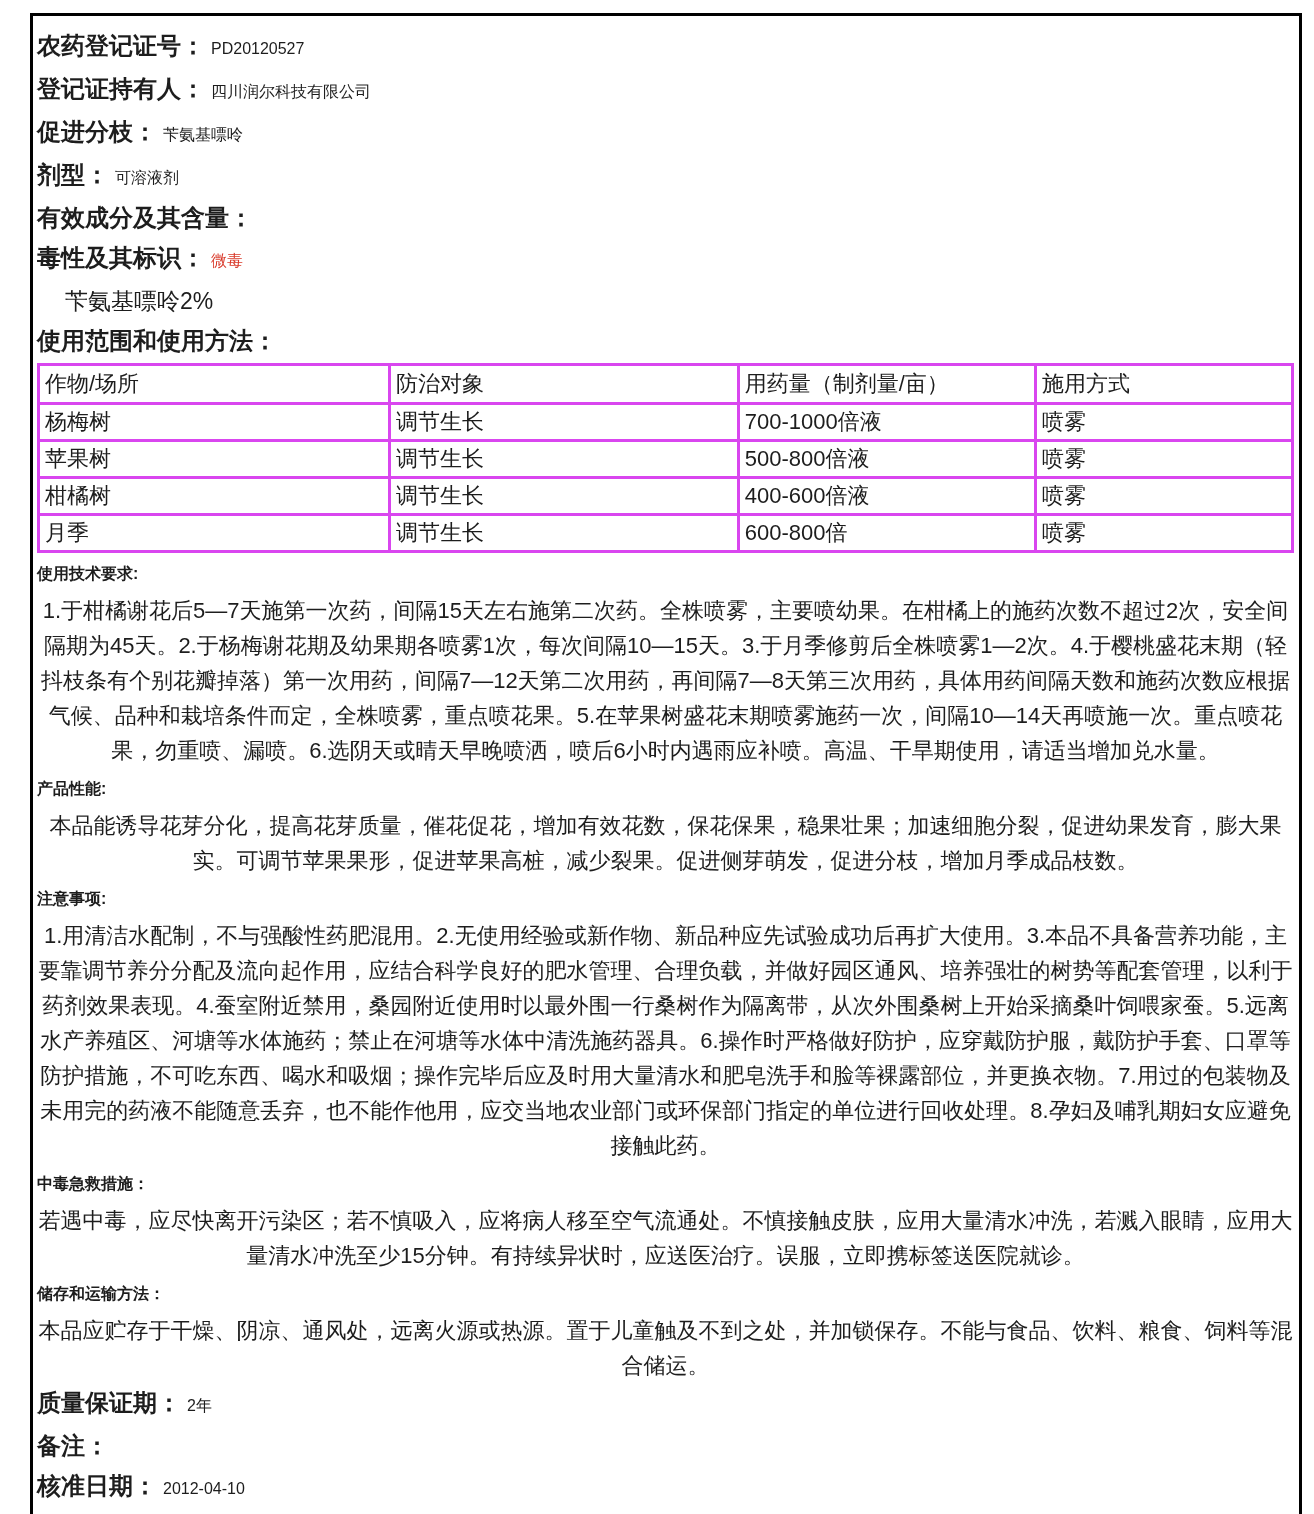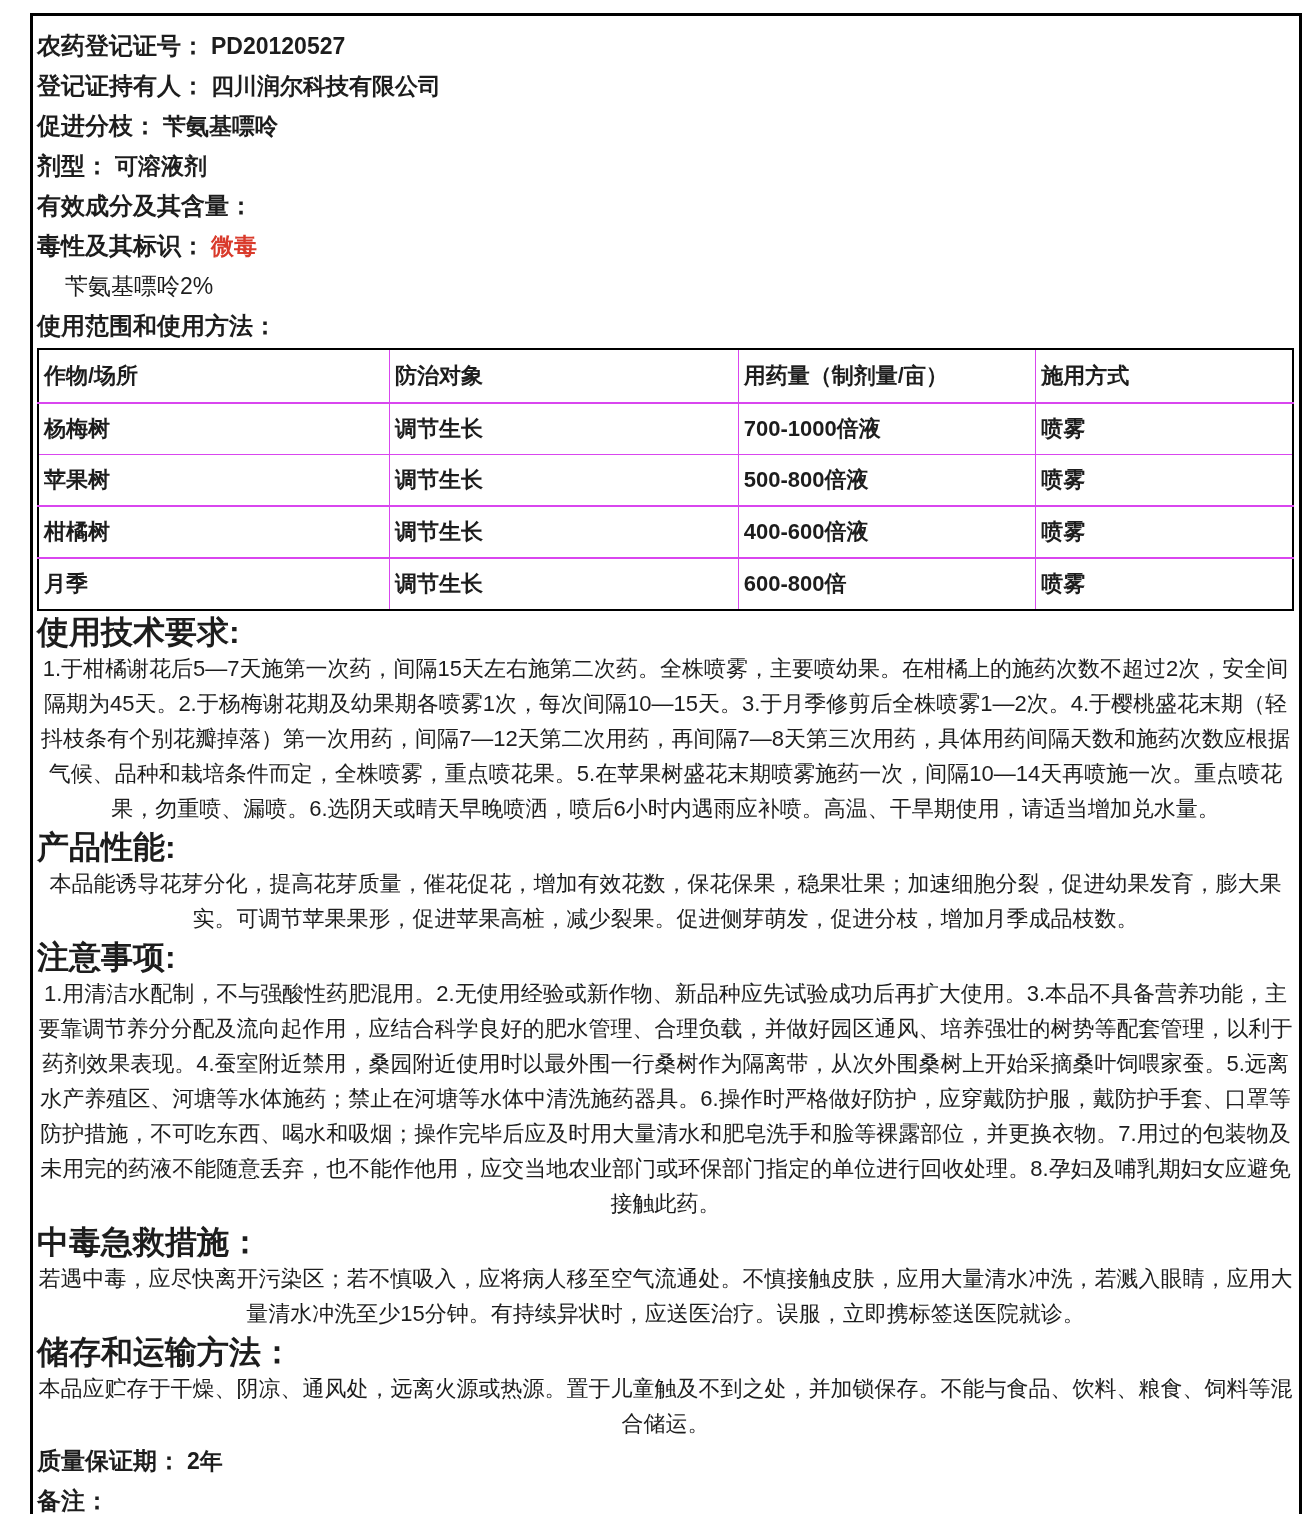--- a/index.html
+++ b/index.html
@@ -34,8 +34,8 @@
     white-space: nowrap;
   }
   .field-row .field-value {
-    font-weight: 700;
-    font-size: 23px;
+    font-weight: 400;
+    font-size: 16px;
     margin-left: 6px;
   }
   .field-row .field-value.red { color: #d93a2b; }

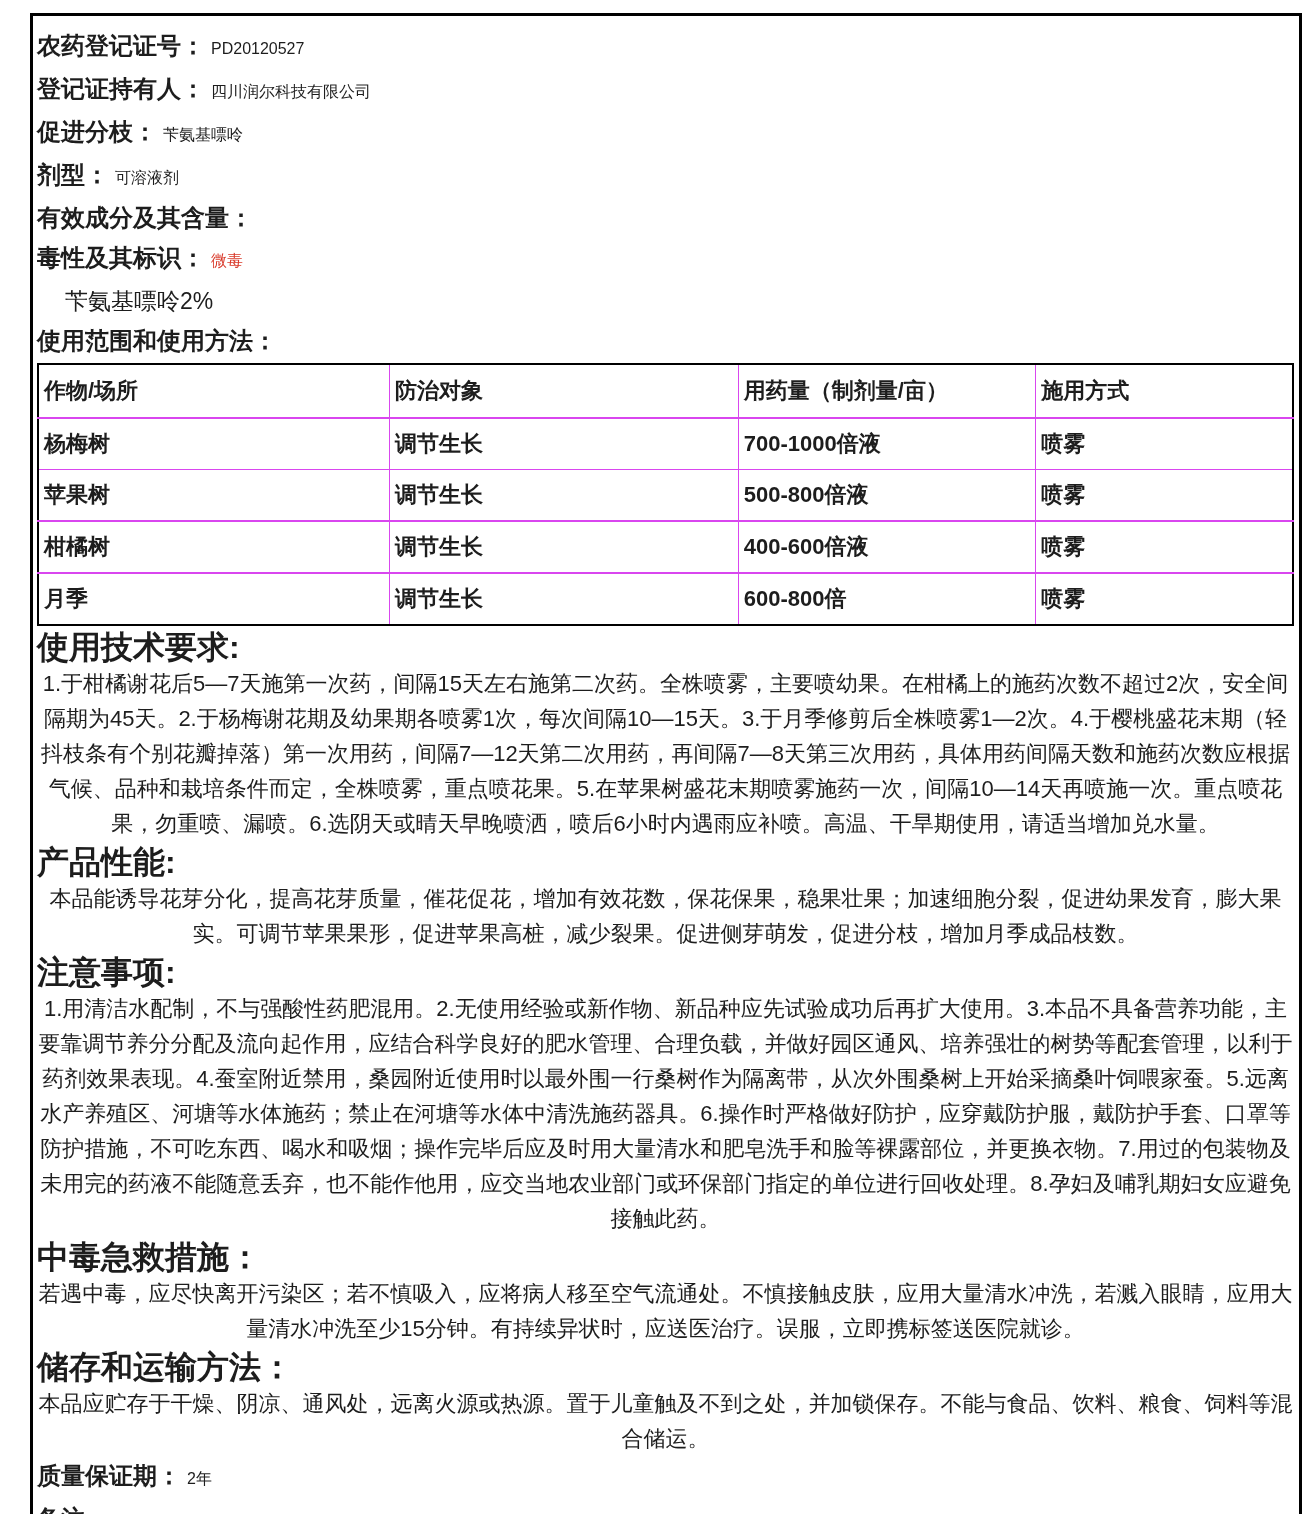--- a/index.html
+++ b/index.html
@@ -53,11 +53,11 @@
     margin-top: 2px;
   }
   table.usage th, table.usage td {
-    border: 1px solid #d946ef;
+    border: 3px solid #d946ef;
     font-size: 22px;
-    font-weight: 700;
+    font-weight: 400;
     text-align: left;
-    padding: 8px 5px;
+    padding: 0 5px;
     height: 34px;
     overflow: hidden;
     white-space: nowrap;

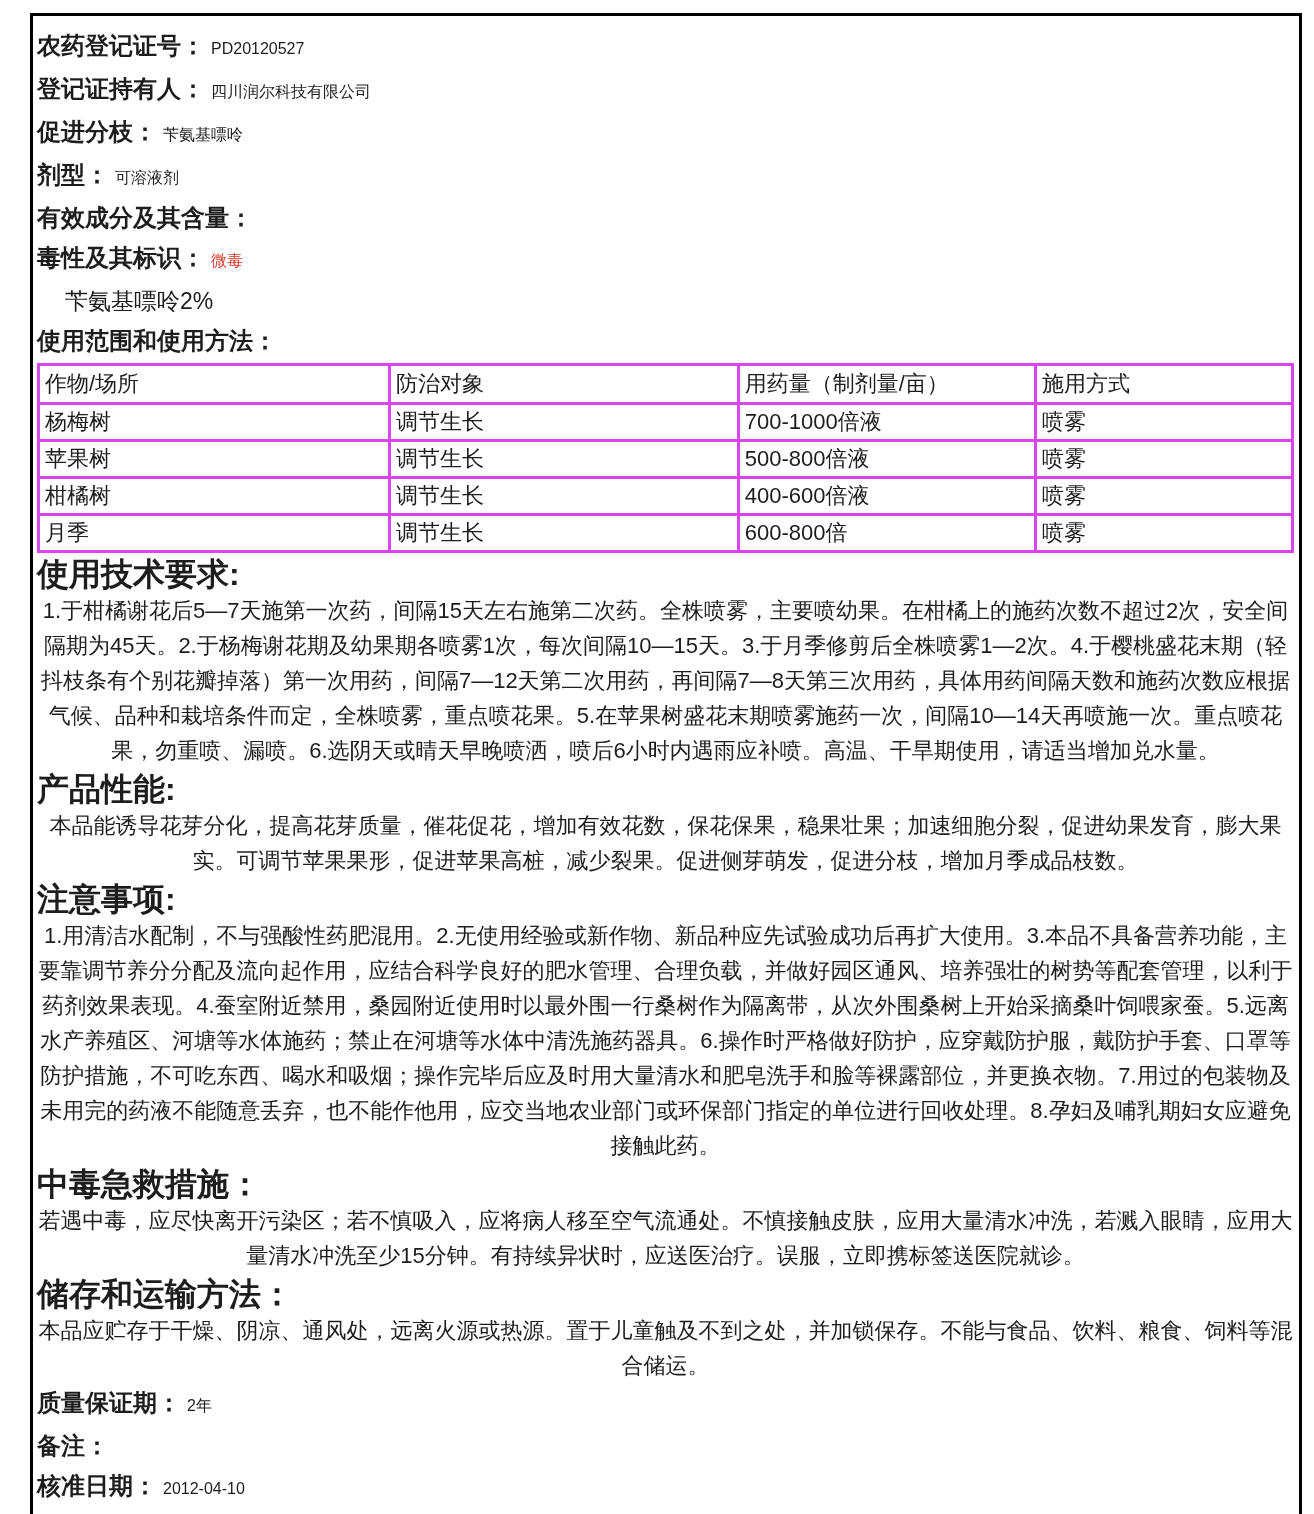--- a/index.html
+++ b/index.html
@@ -69,7 +69,7 @@
   col.c3 { width: 23.7%; }
   col.c4 { width: 20.5%; }
   .section-title {
-    font-size: 32px;
+    font-size: 16px;
     font-weight: 700;
     line-height: 38px;
     margin-top: 2px;

